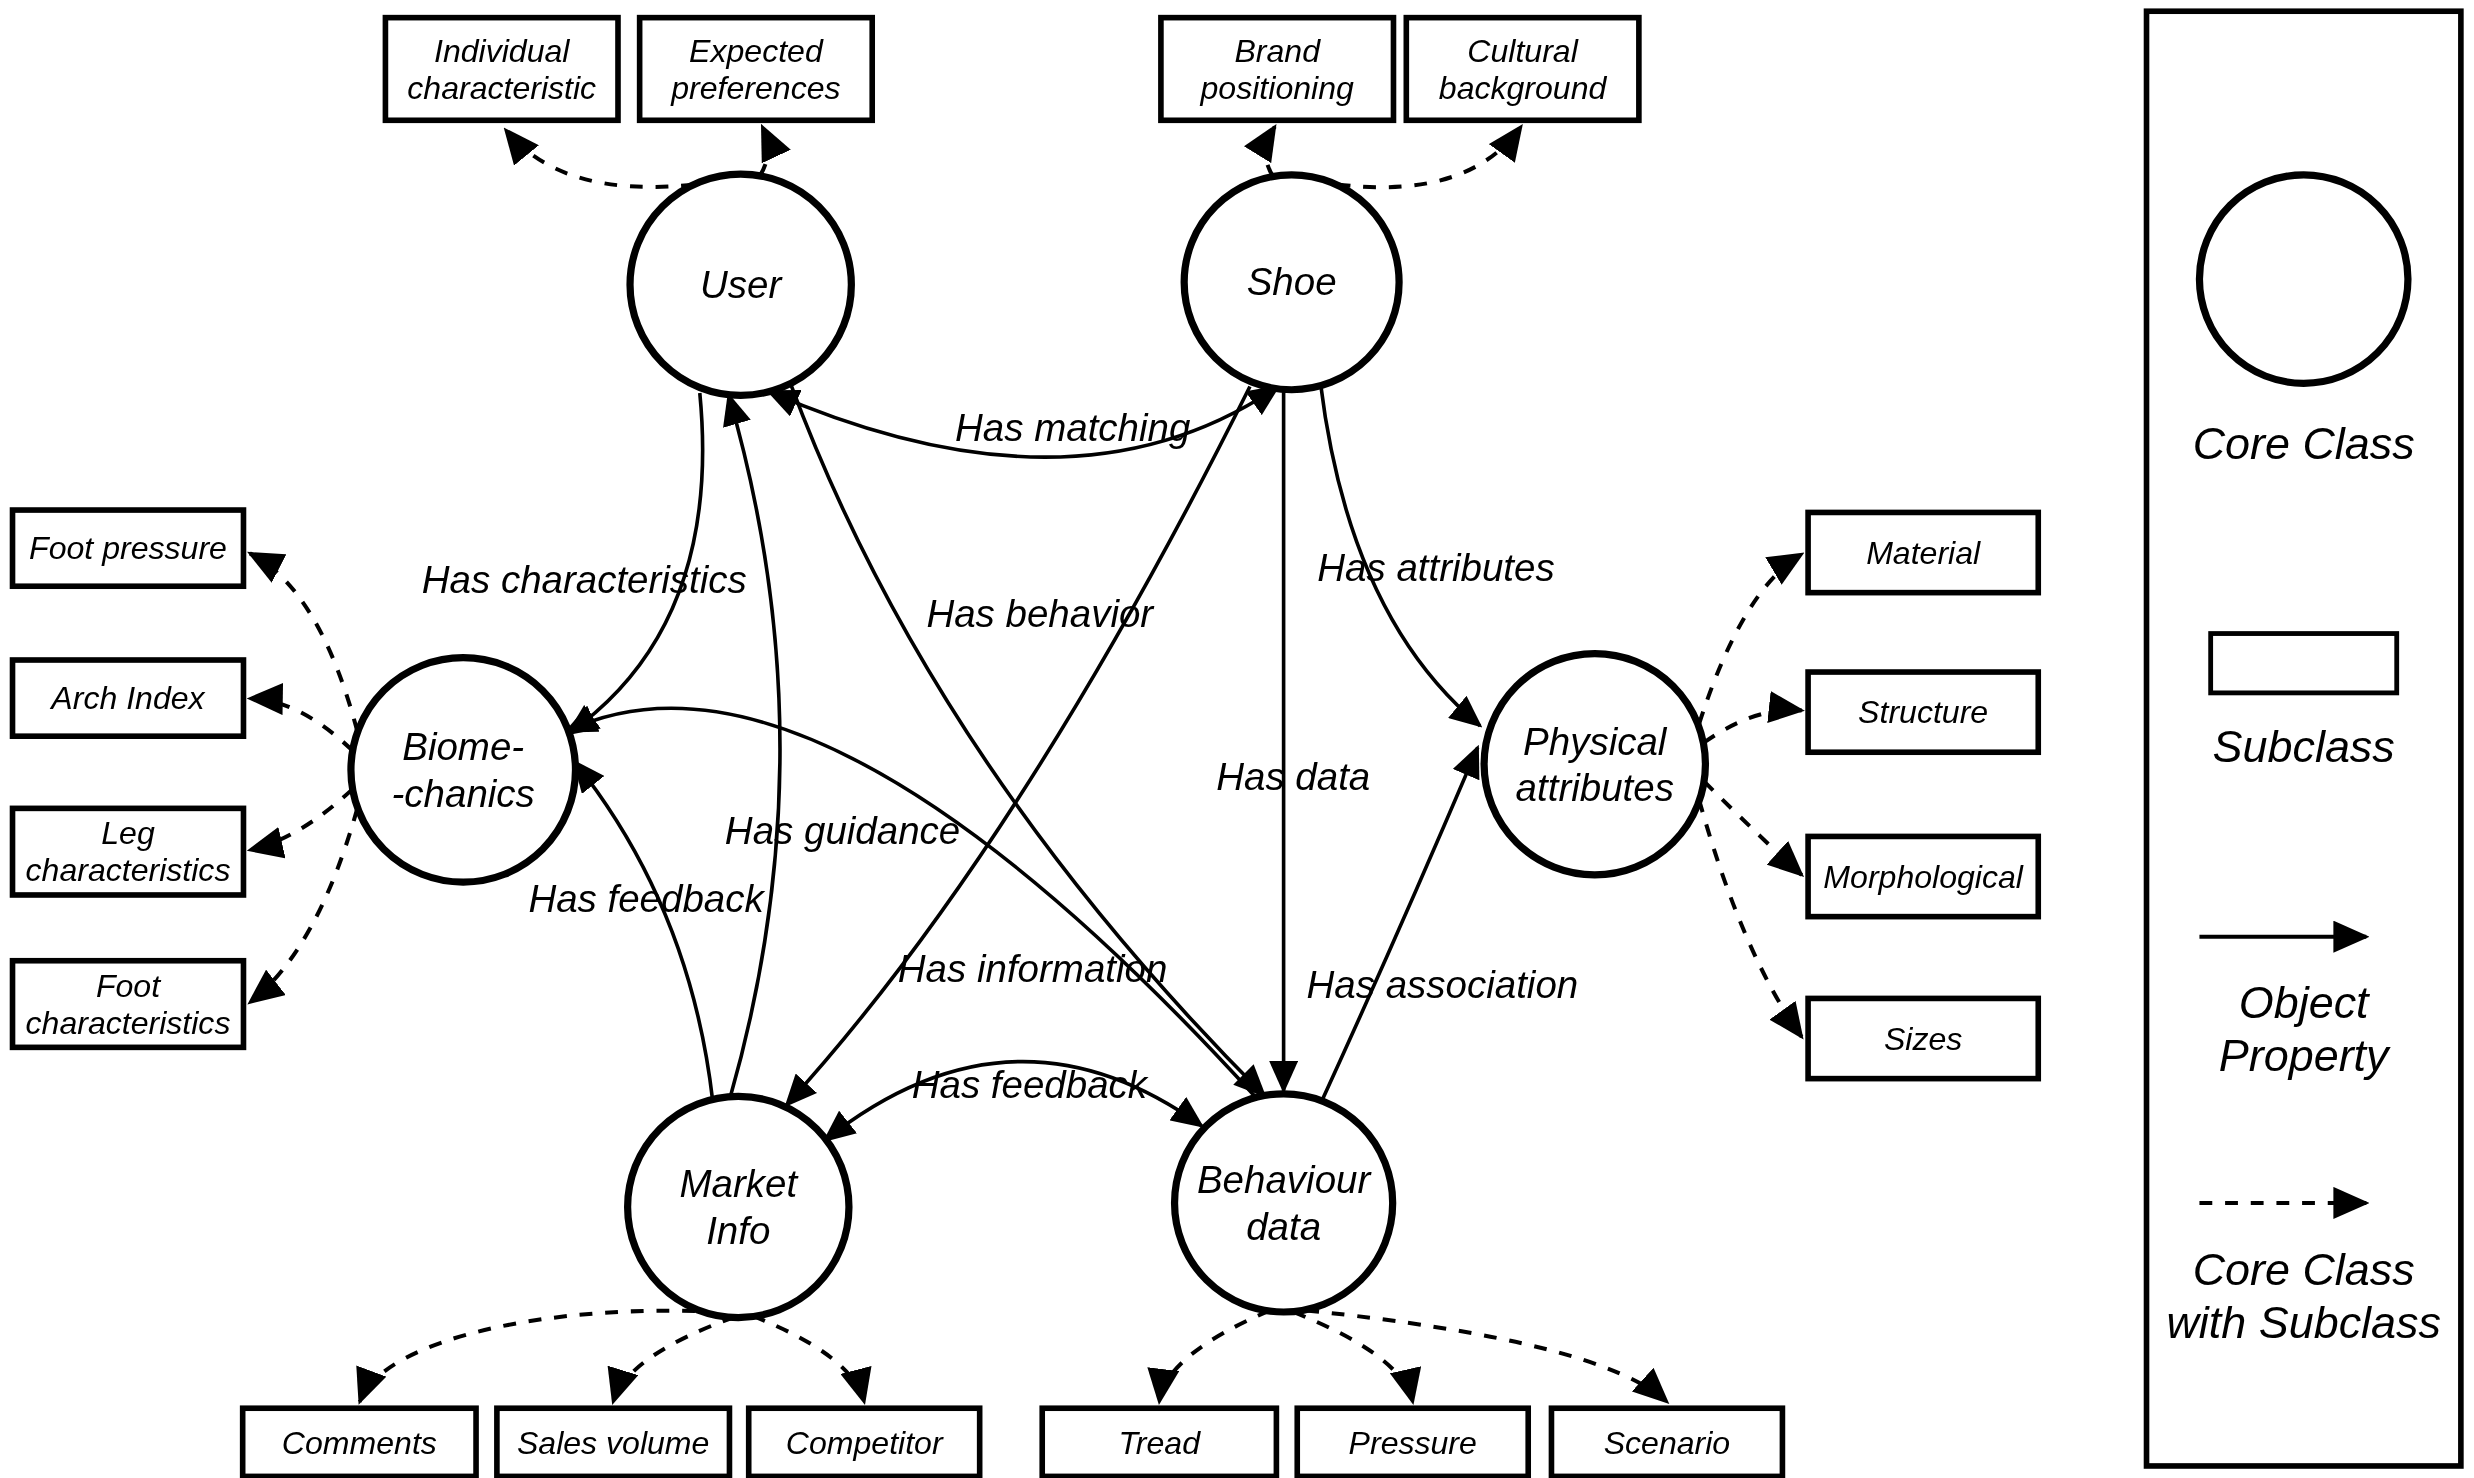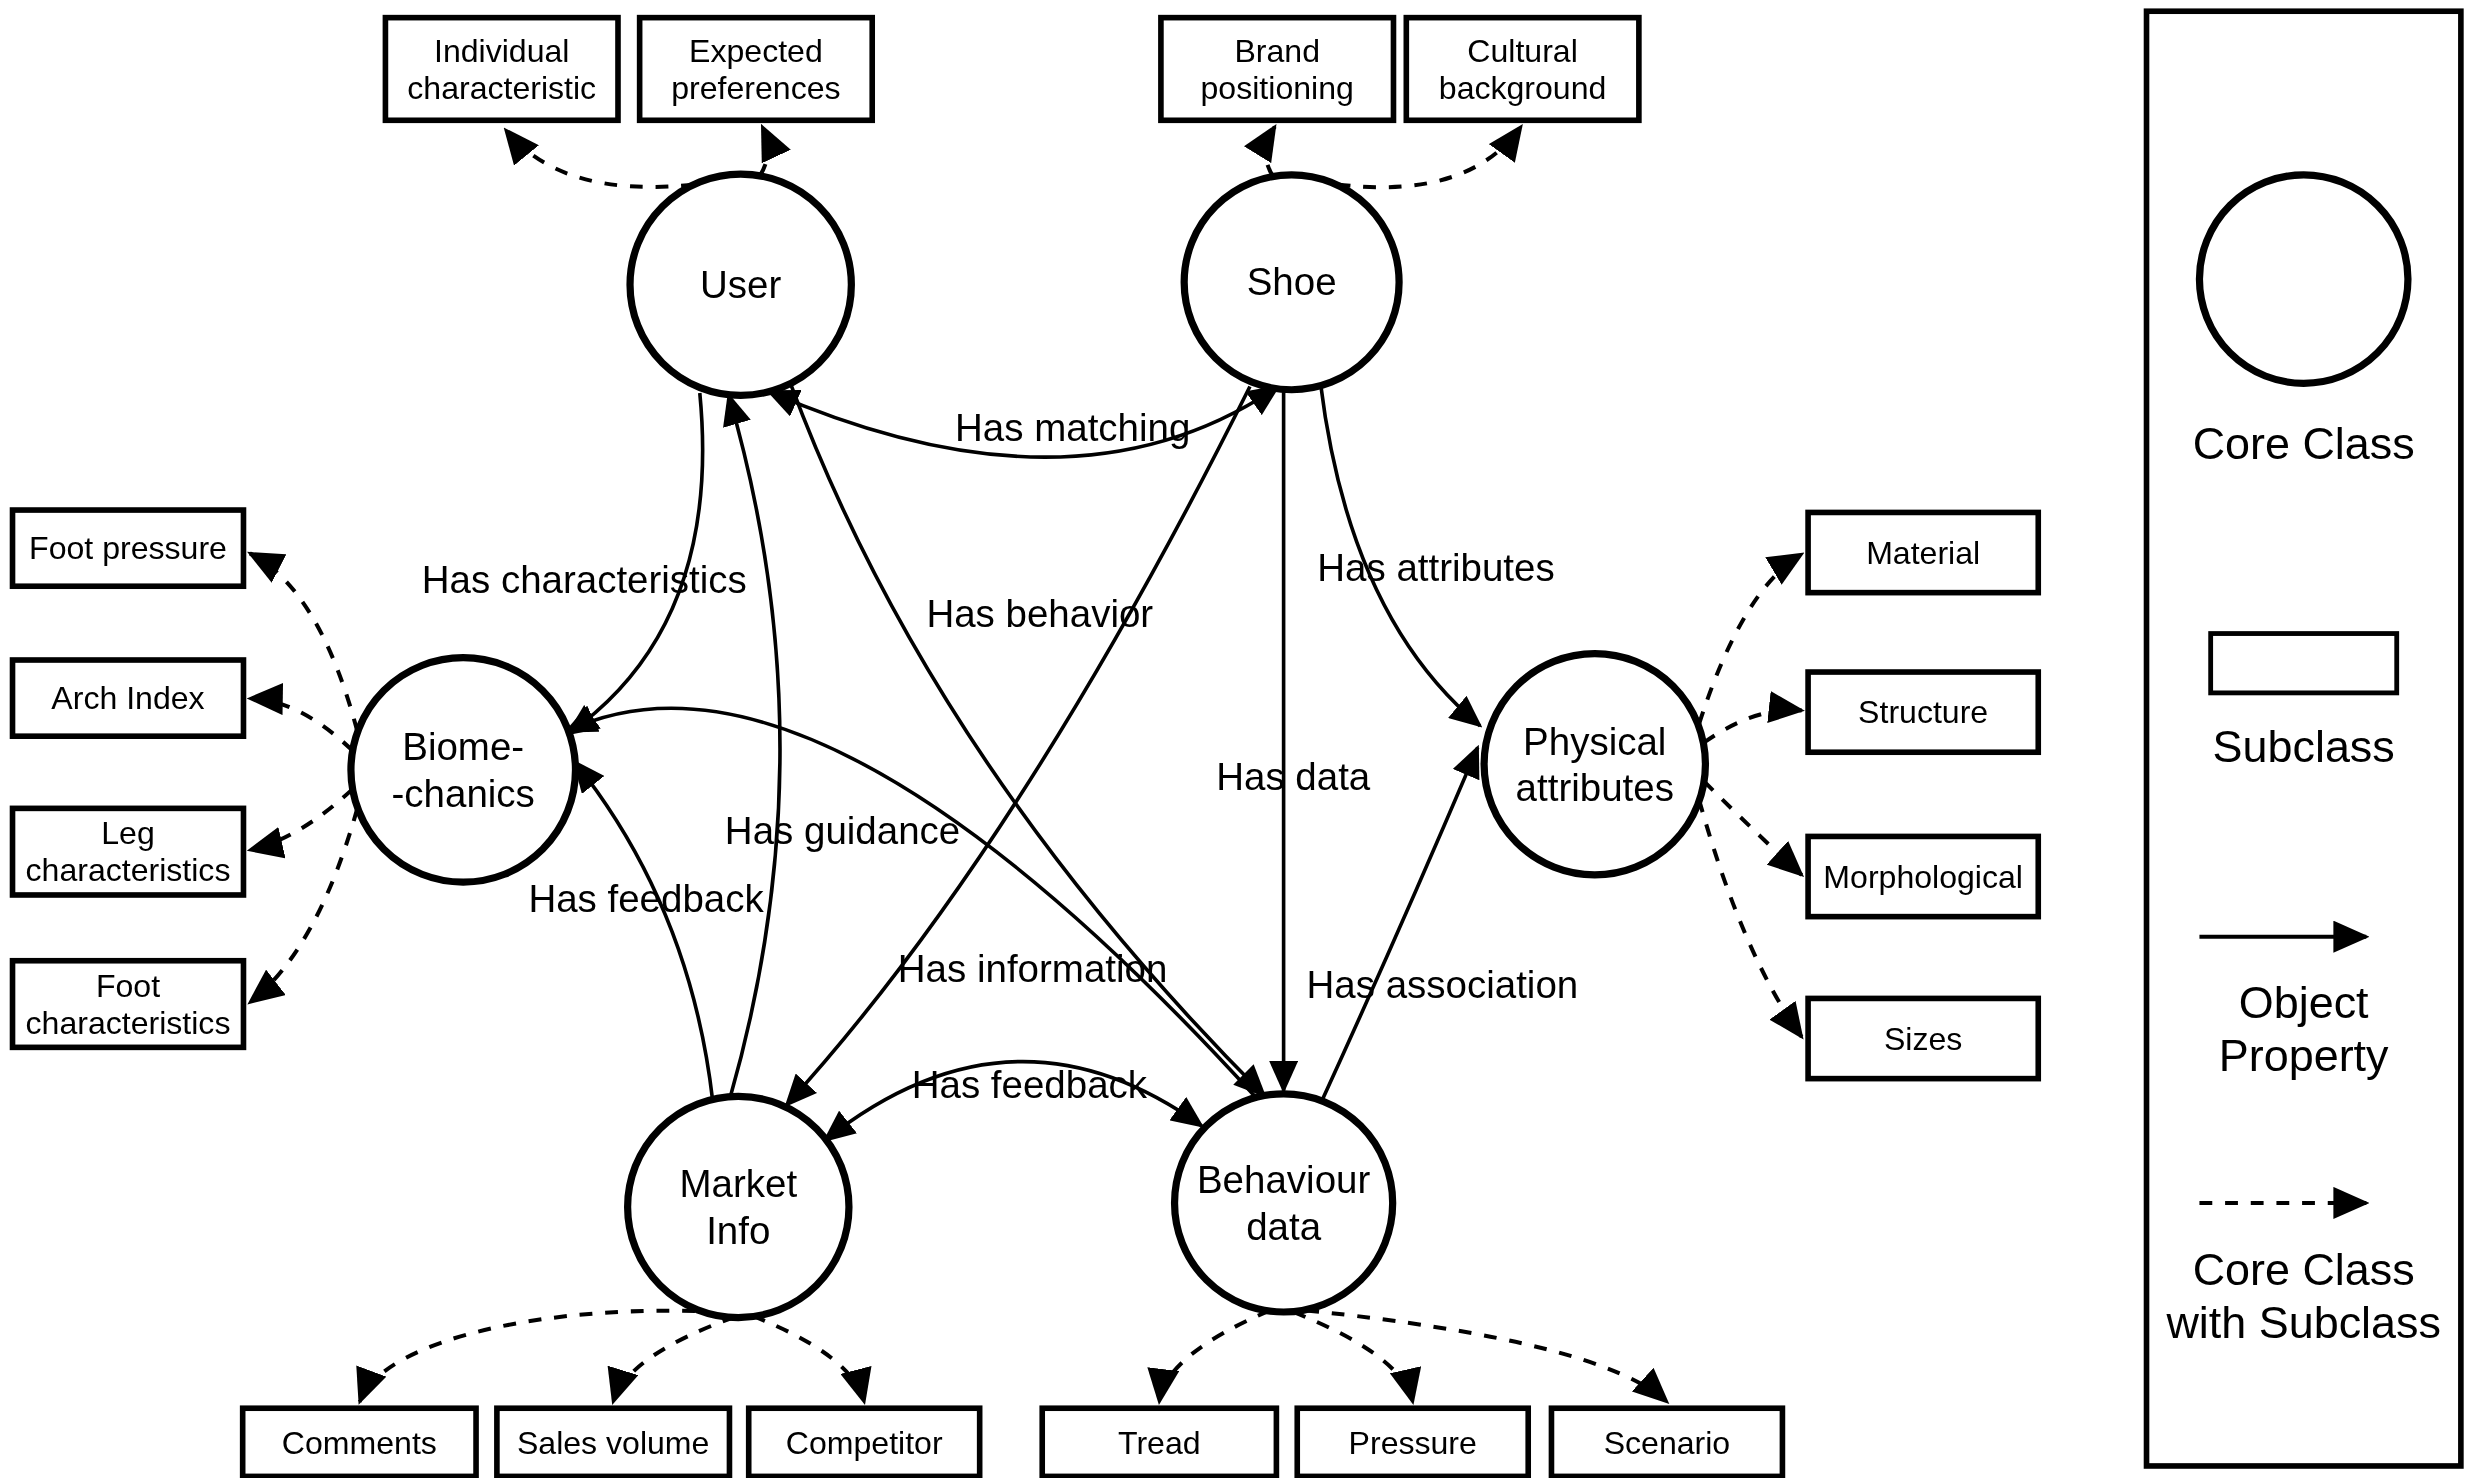--- a/index.html
+++ b/index.html
@@ -6,6 +6,7 @@
   #stage {
     position:relative; width:2083px; height:1478px; background:#ffffff;
     font-family:"Liberation Sans", sans-serif;
+    font-style:italic;
   }
   svg { display:block; width:2475px; height:1478px; }
   text { fill:#000; }

